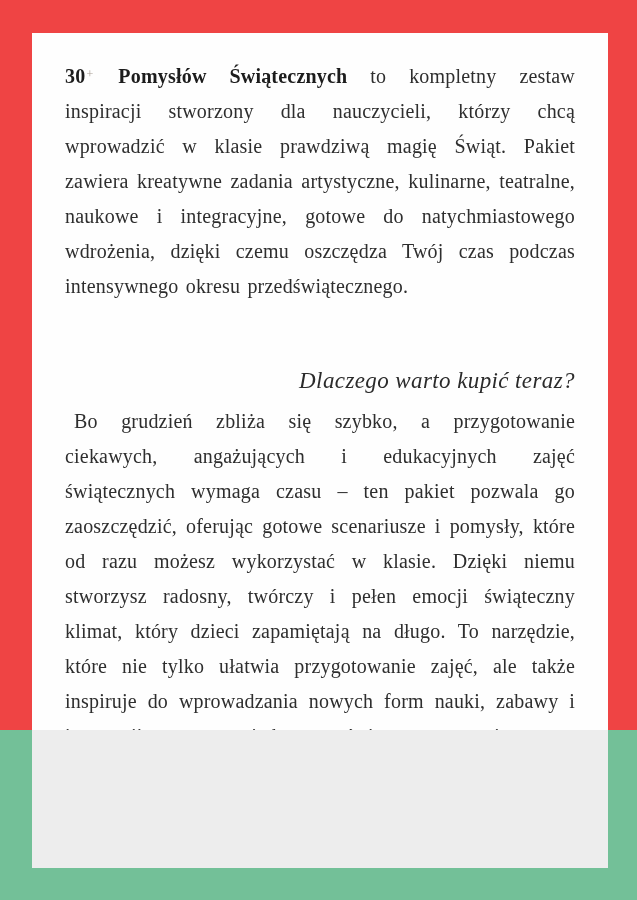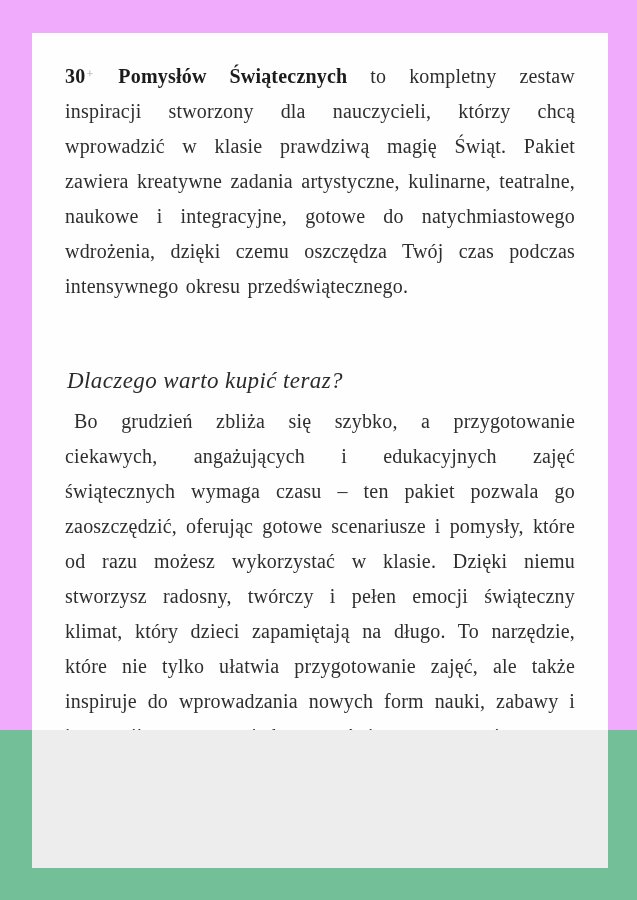--- a/index.html
+++ b/index.html
@@ -20,7 +20,7 @@
     position: relative;
     width: 637px;
     height: 730px;
-    background: #f0abfc;
+    background: #ef4444;
   }
   .card {
     position: absolute;

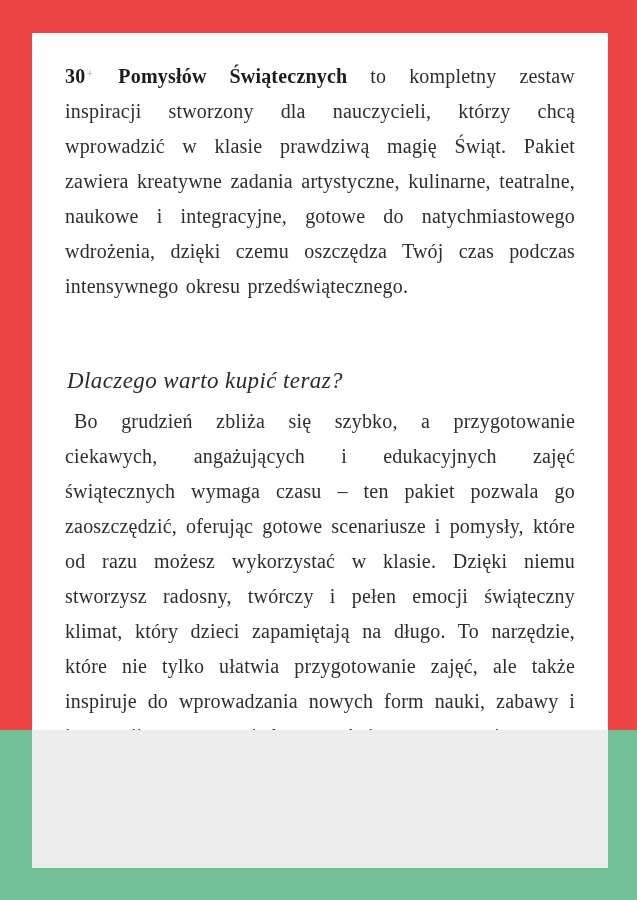--- a/index.html
+++ b/index.html
@@ -76,6 +76,7 @@
     line-height: 30px;
     color: #2b2b2b;
     letter-spacing: 0.4px;
+    text-align: right;
   }
   .body2 {
     text-indent: 9px;

